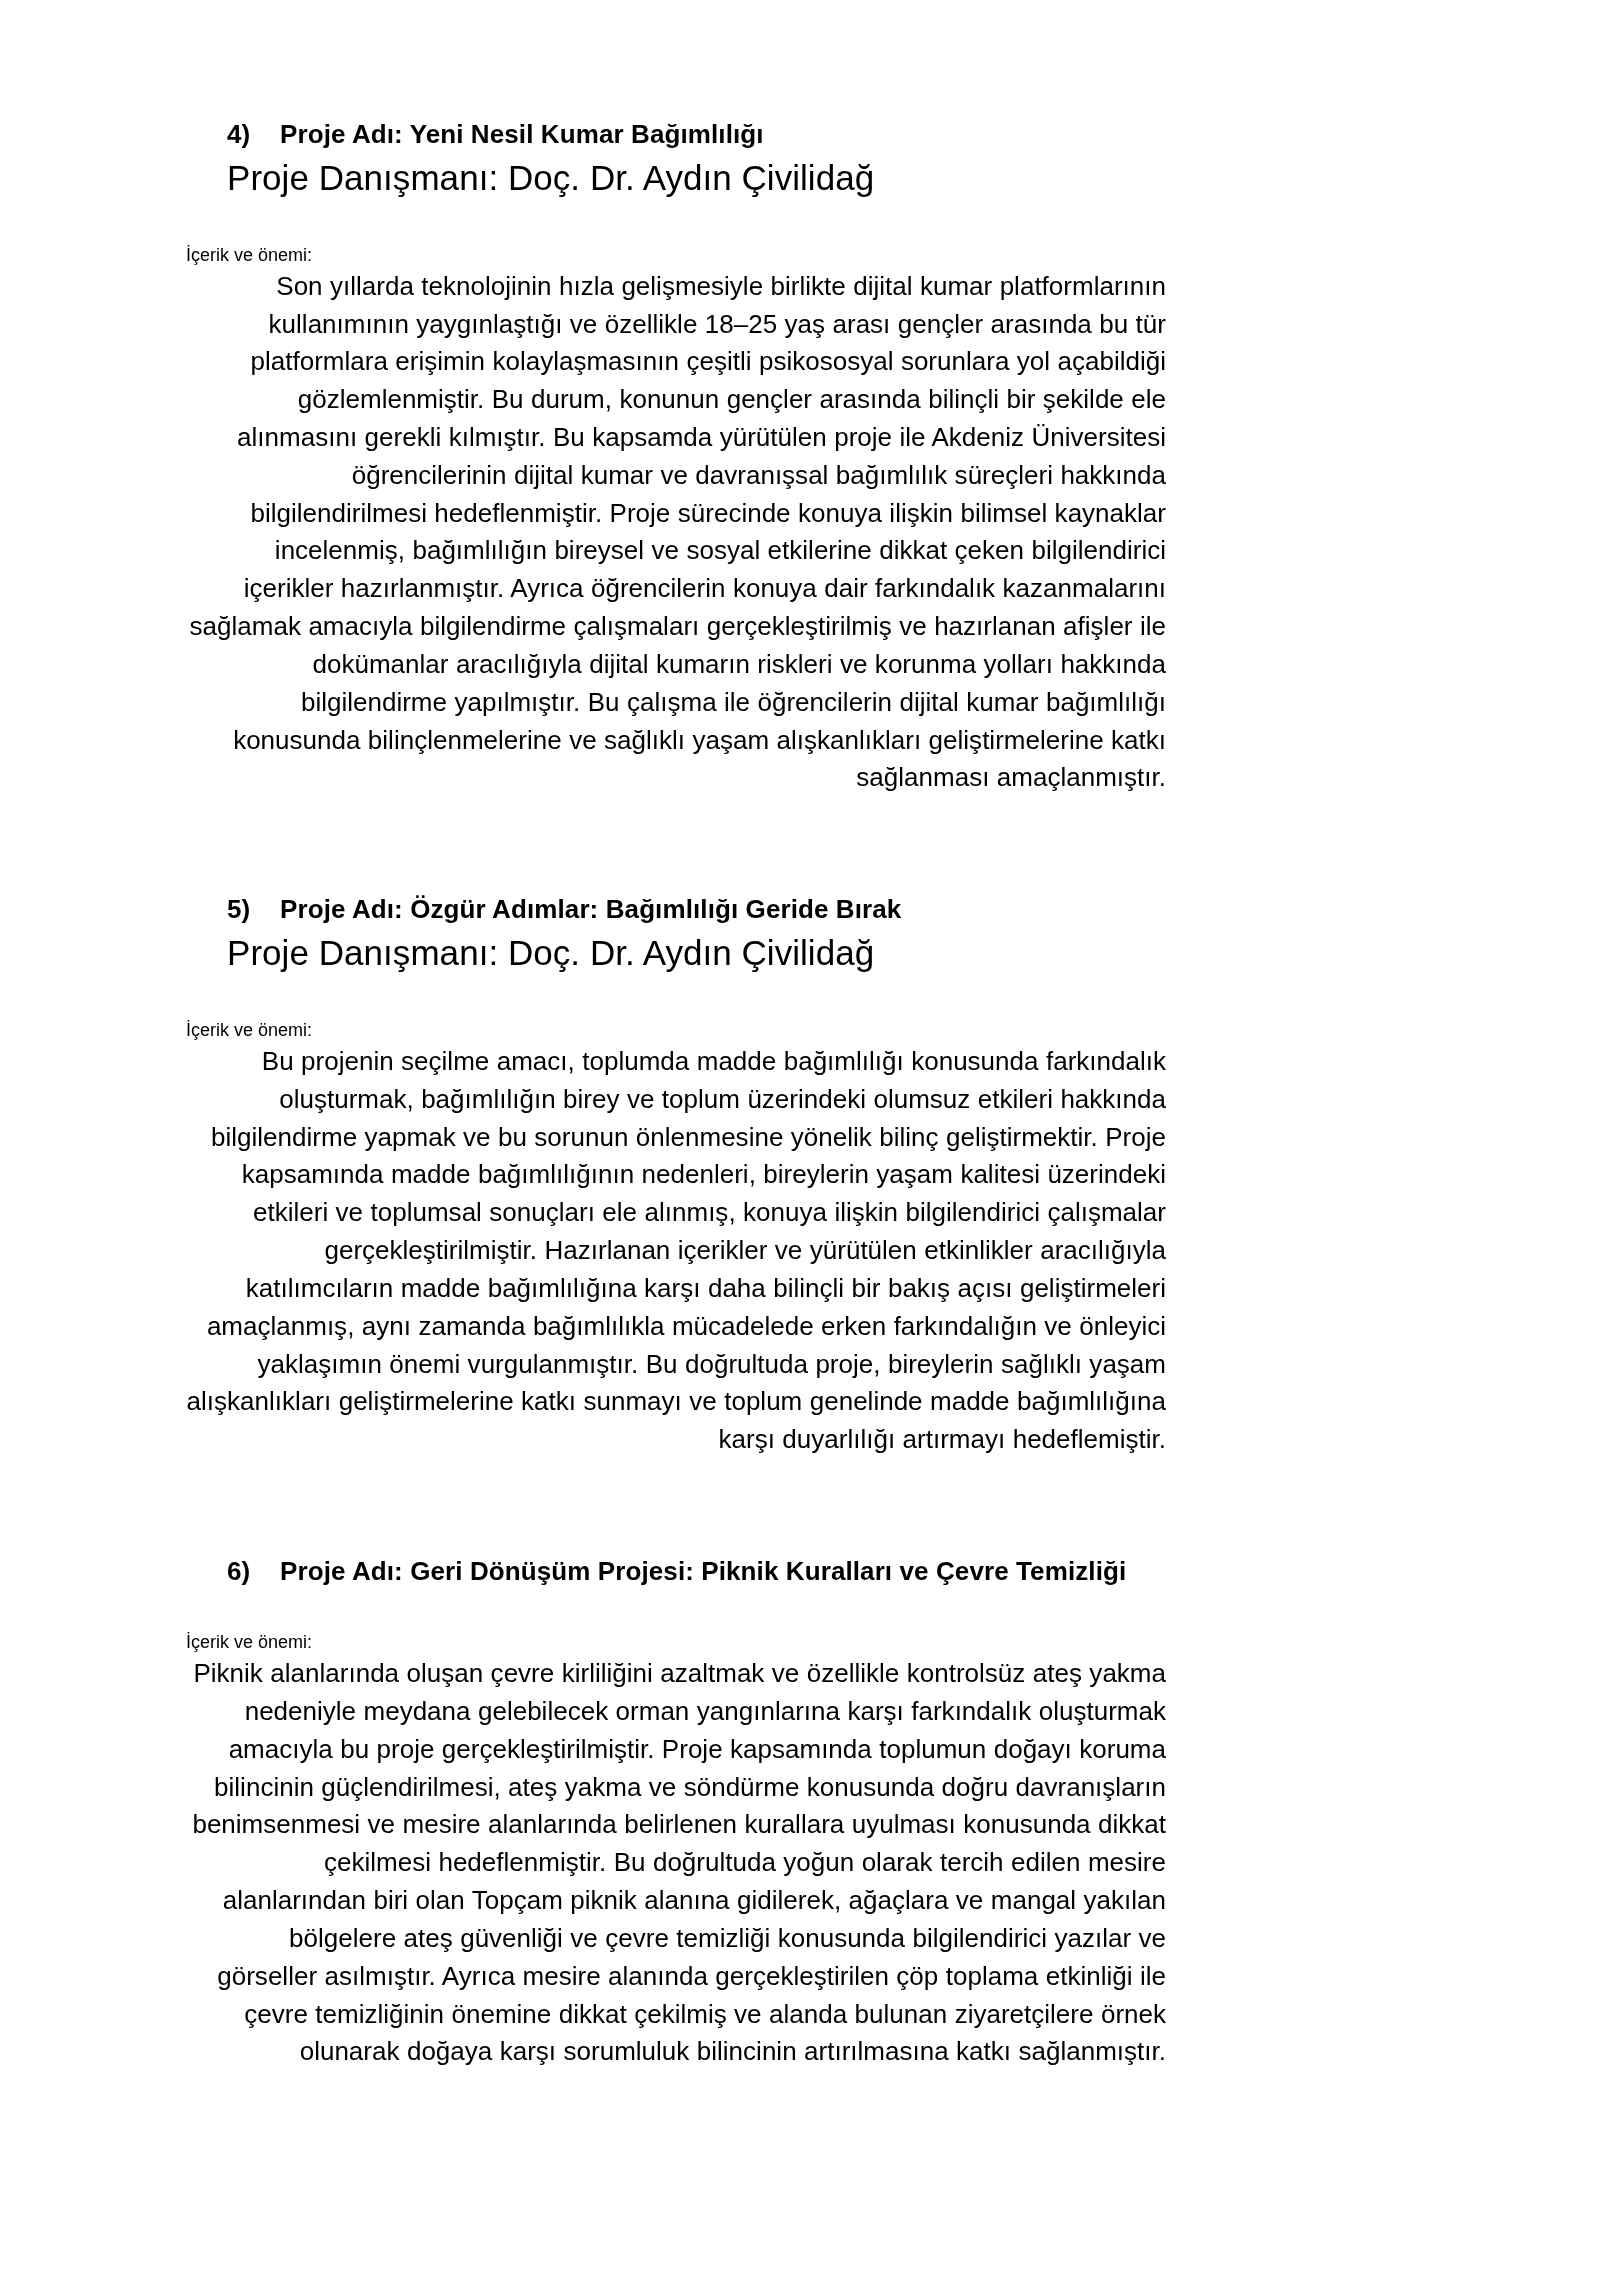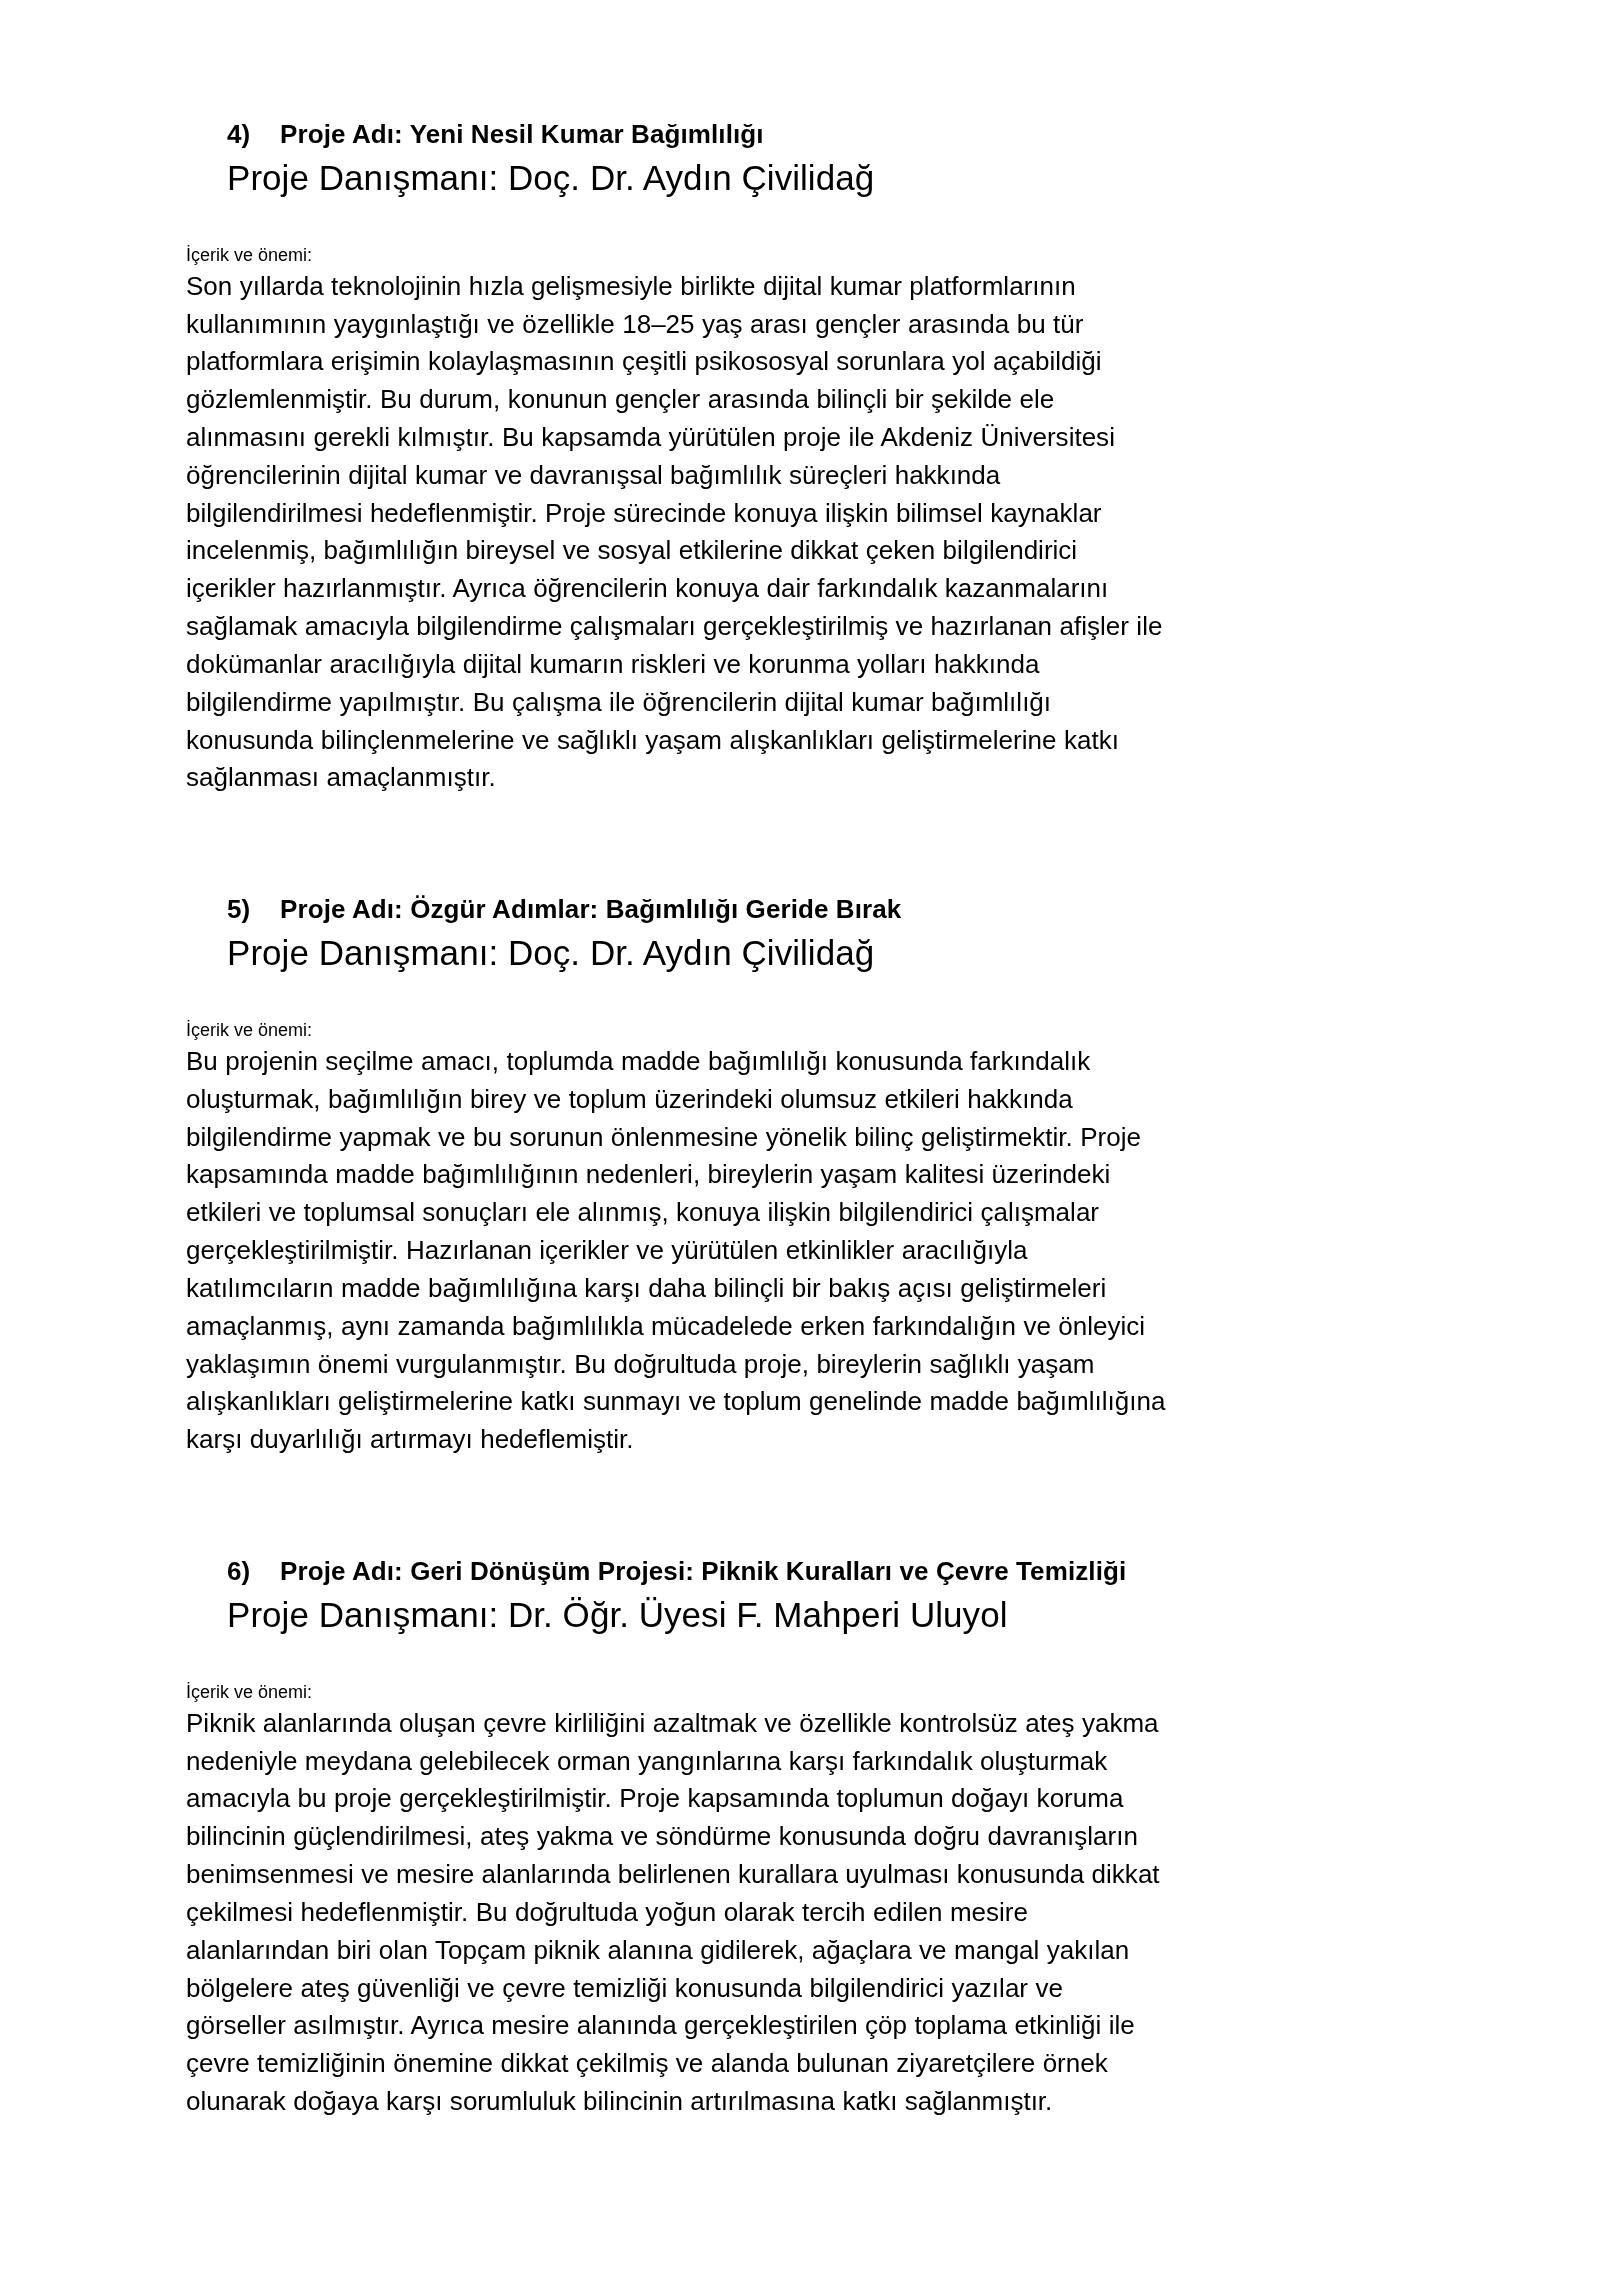--- a/index.html
+++ b/index.html
@@ -63,7 +63,7 @@
     font-size: 26px;
     line-height: 1.455;
     margin: 0;
-    text-align: left;
+    text-align: right;
     letter-spacing: 0.01px;
     word-spacing: 0.2px;
   }

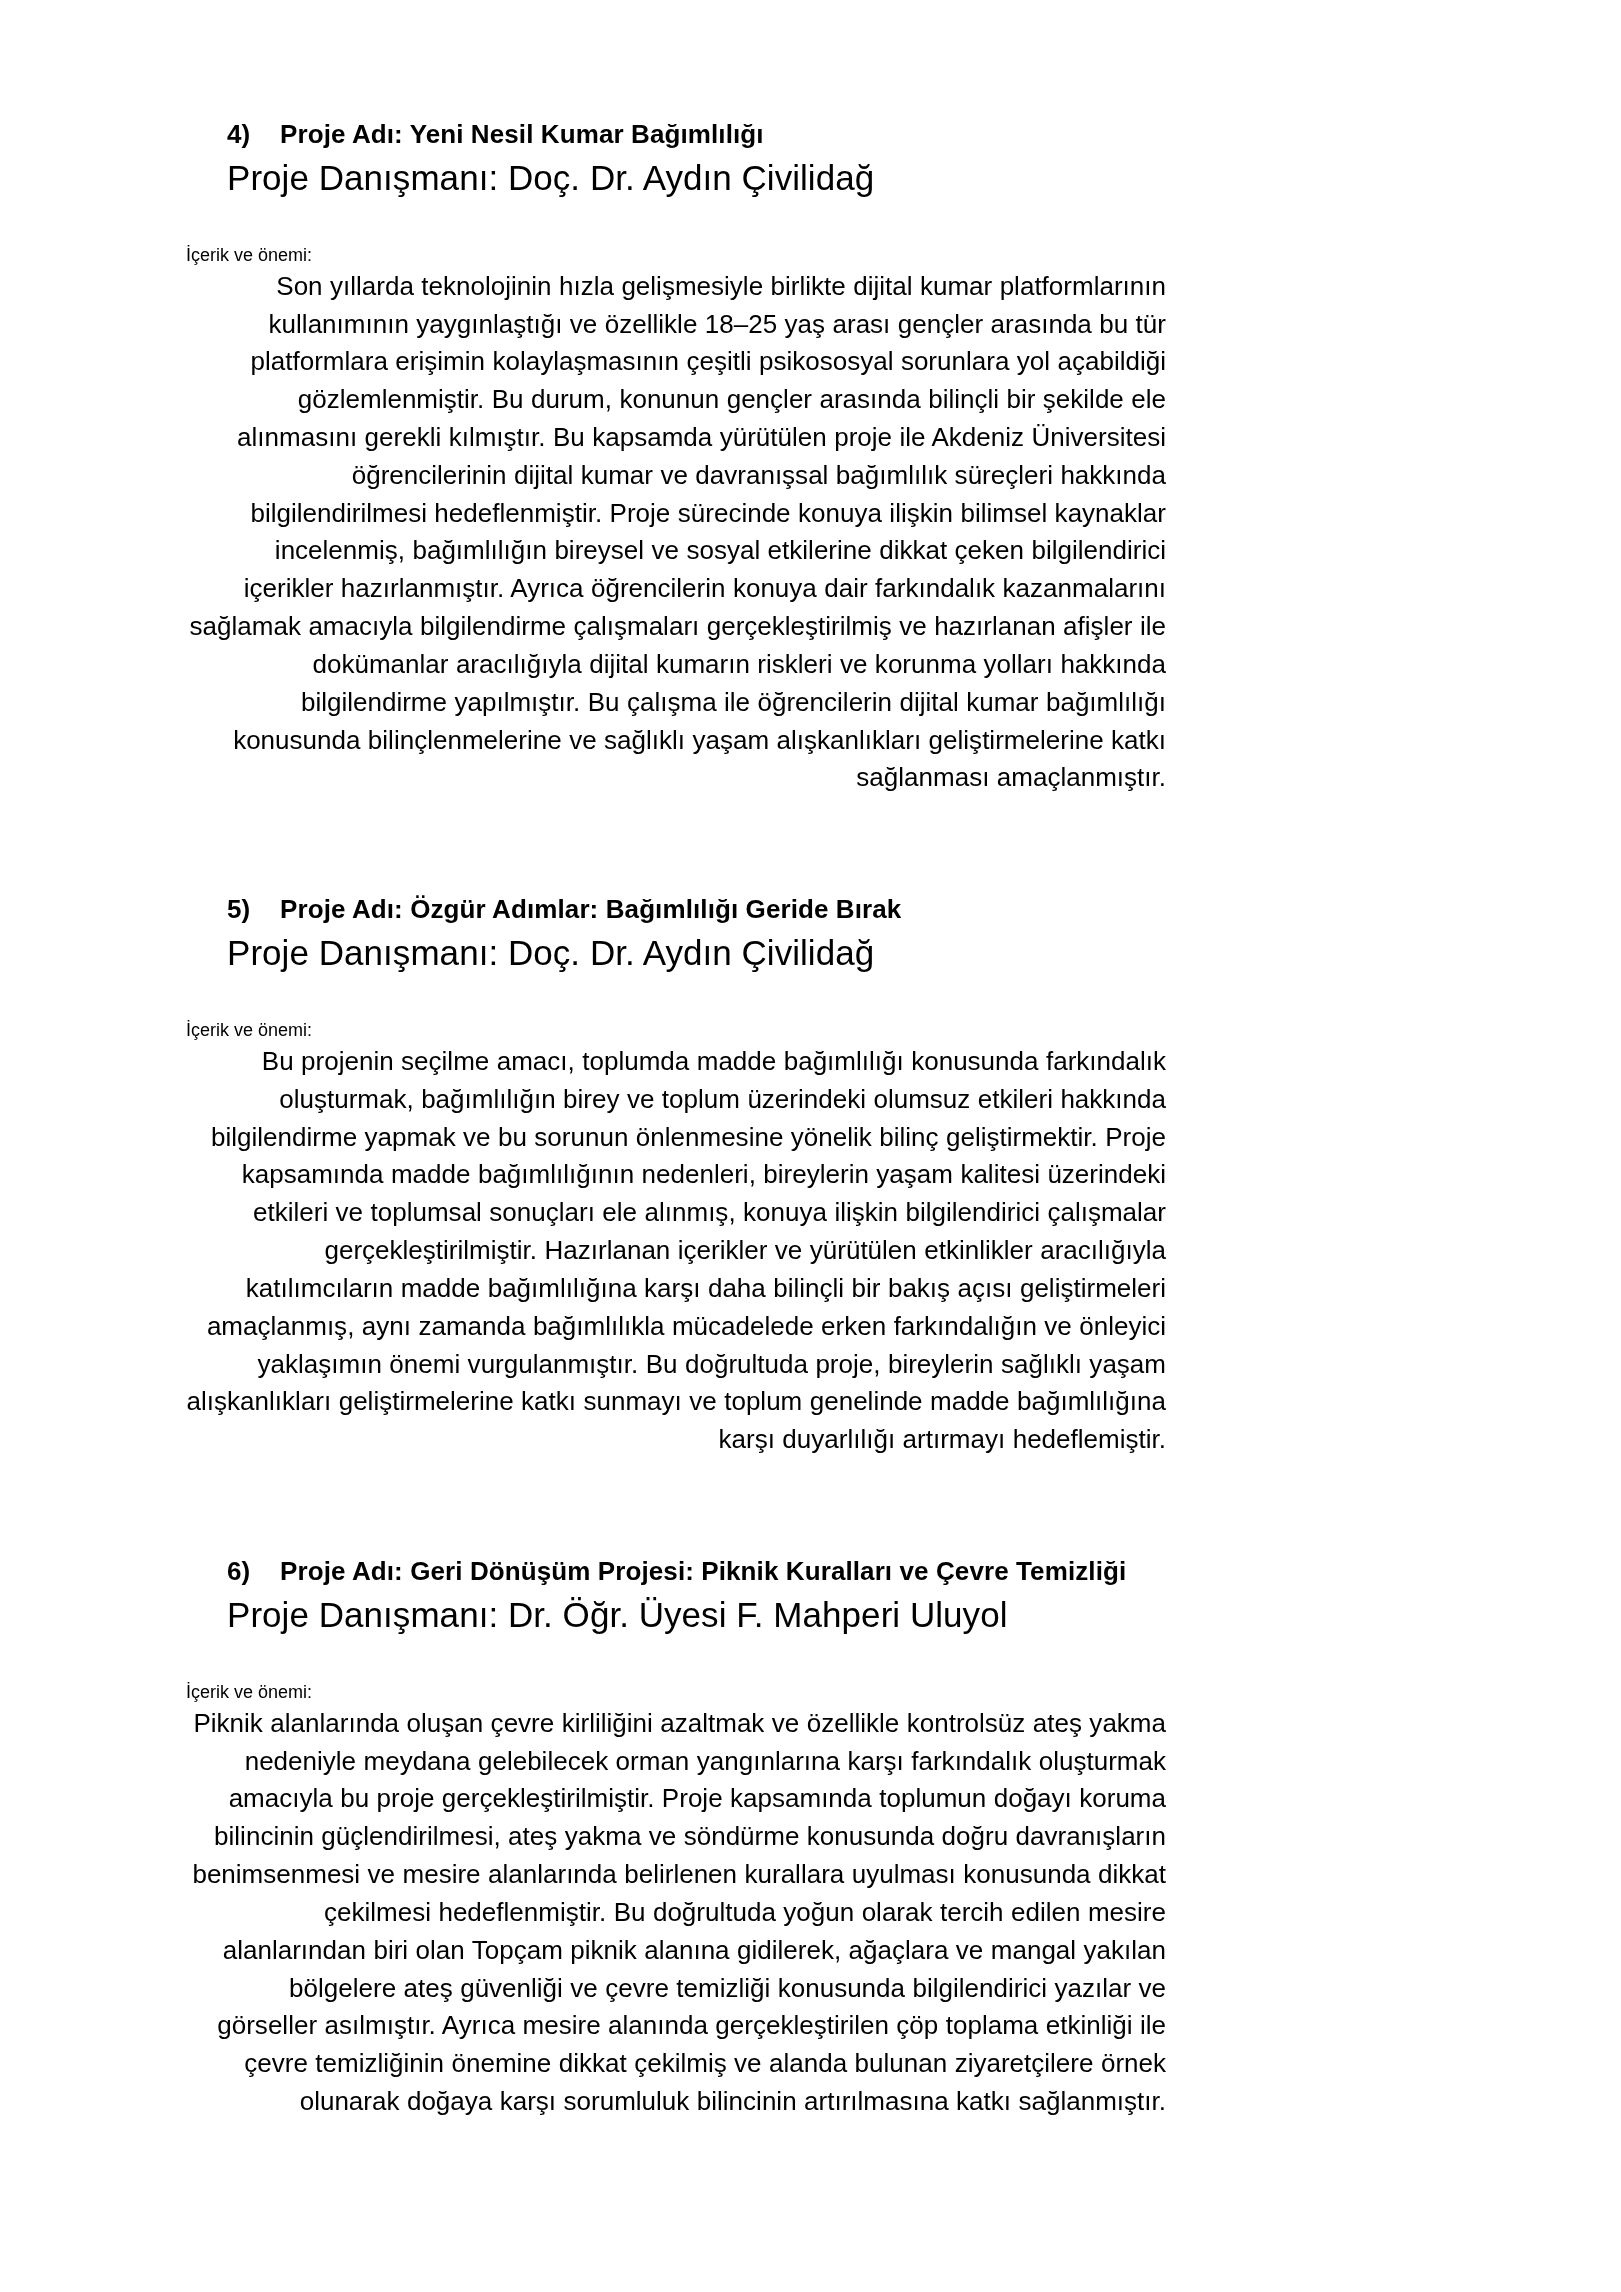--- a/index.html
+++ b/index.html
@@ -108,7 +108,6 @@
         <span class="num">6)</span>
         <span class="title">Proje Adı: Geri Dönüşüm Projesi: Piknik Kuralları ve Çevre Temizliği</span>
       </div>
-      <div class="project-advisor">Proje Danışmanı: Dr. Öğr. Üyesi F. Mahperi Uluyol</div>
       <div class="section-gap"></div>
       <div class="content-label">İçerik ve önemi:</div>
       <p class="body-text">Piknik alanlarında oluşan çevre kirliliğini azaltmak ve özellikle kontrolsüz ateş yakma nedeniyle meydana gelebilecek orman yangınlarına karşı farkındalık oluşturmak amacıyla bu proje gerçekleştirilmiştir. Proje kapsamında toplumun doğayı koruma bilincinin güçlendirilmesi, ateş yakma ve söndürme konusunda doğru davranışların benimsenmesi ve mesire alanlarında belirlenen kurallara uyulması konusunda dikkat çekilmesi hedeflenmiştir. Bu doğrultuda yoğun olarak tercih edilen mesire alanlarından biri olan Topçam piknik alanına gidilerek, ağaçlara ve mangal yakılan bölgelere ateş güvenliği ve çevre temizliği konusunda bilgilendirici yazılar ve görseller asılmıştır. Ayrıca mesire alanında gerçekleştirilen çöp toplama etkinliği ile çevre temizliğinin önemine dikkat çekilmiş ve alanda bulunan ziyaretçilere örnek olunarak doğaya karşı sorumluluk bilincinin artırılmasına katkı sağlanmıştır.</p>

